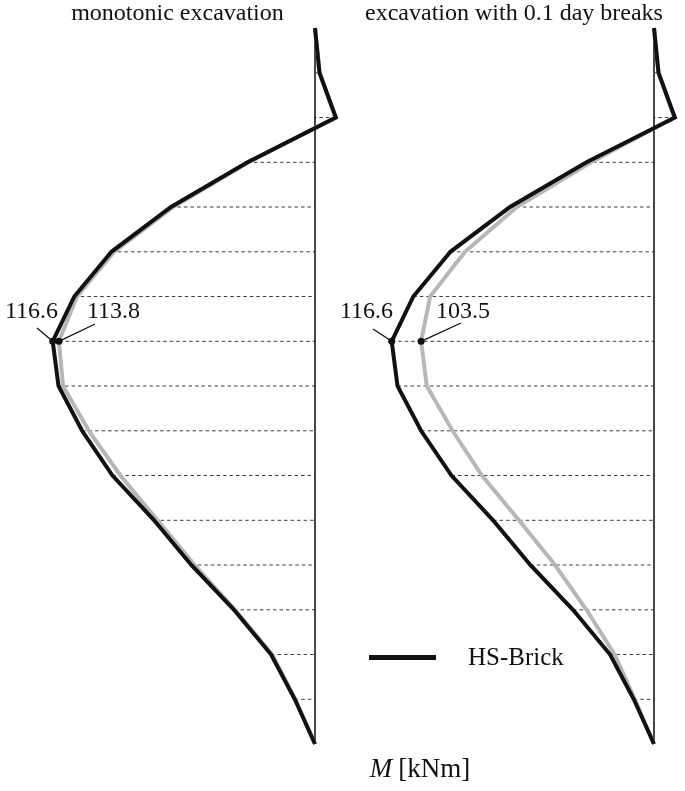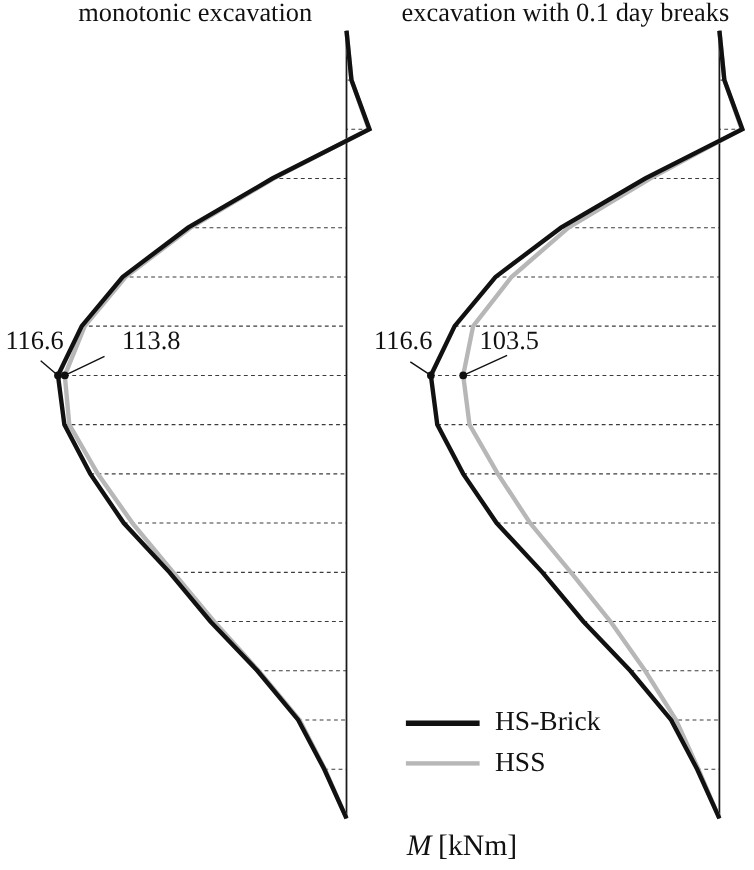--- a/index.html
+++ b/index.html
@@ -21,7 +21,7 @@
     white-space:nowrap;color:#111;
   }
   #ann-p0-s0{left:-2px;width:60px;text-align:right;}
-  #ann-p0-s1{left:87px;margin-left:24px;}
+  #ann-p0-s1{left:87px;}
   #ann-p1-s0{left:340px;}
   #ann-p1-s1{left:436px;}
   .legend{

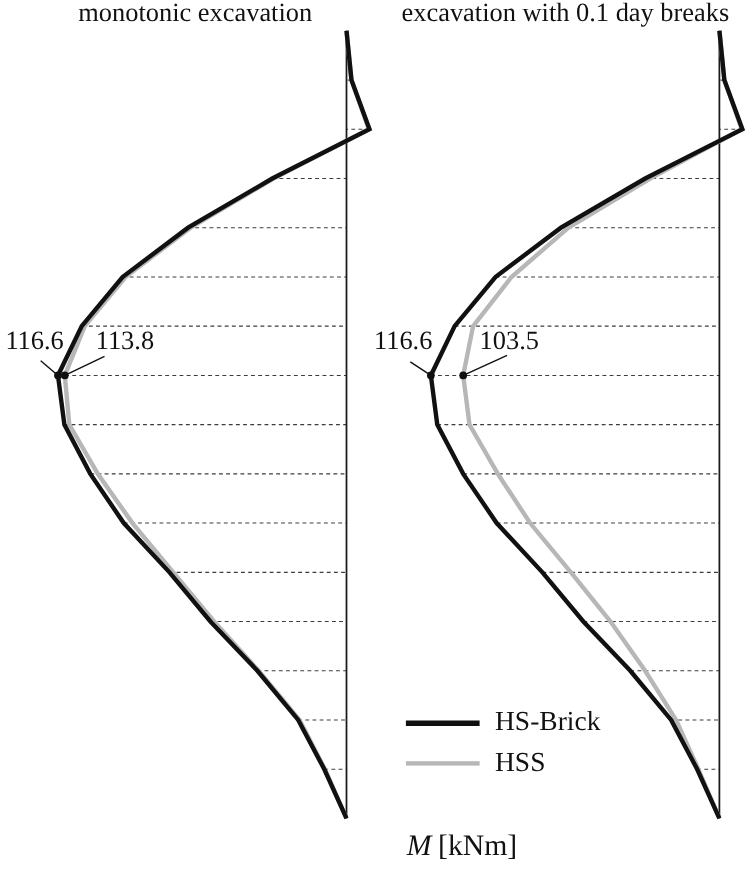--- a/index.html
+++ b/index.html
@@ -30,7 +30,7 @@
   }
   .legend-row{display:flex;align-items:center;height:30px;}
   .legend-sample{display:inline-block;width:67px;margin-right:14px;}
-  .legend-label{font-size:25px;line-height:30px;color:#111;}
+  .legend-label{font-size:25px;line-height:30px;color:#111;margin-left:18px;}
   .xlabel{
     position:absolute;left:320px;top:753px;width:200px;
     text-align:center;font-size:27px;color:#111;font-family:Liberation Serif, serif;

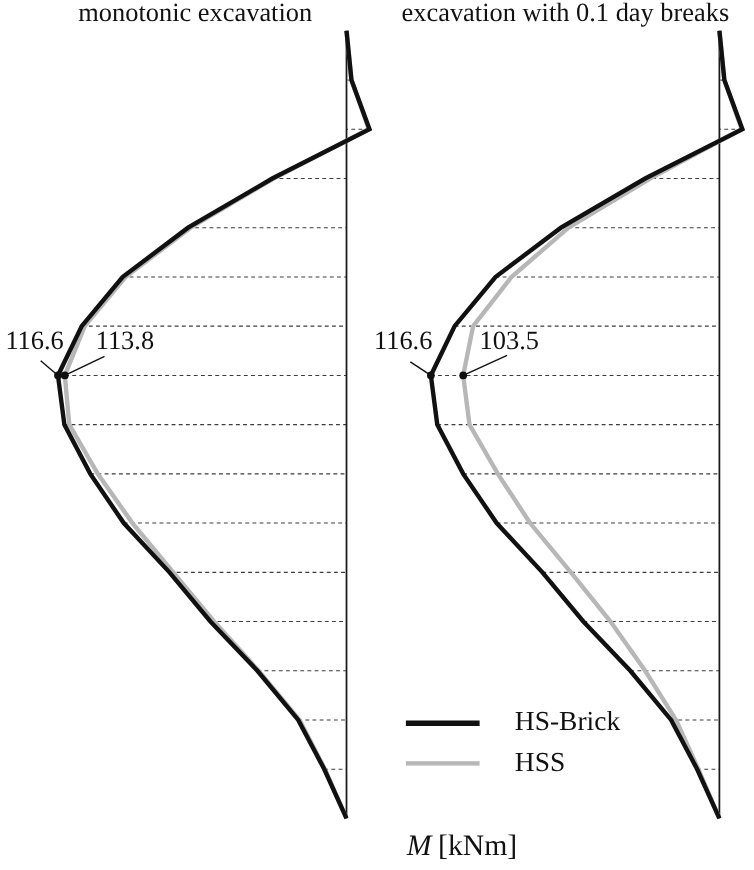--- a/index.html
+++ b/index.html
@@ -106,10 +106,6 @@
       <span class="legend-sample" id="sample-0" style="background: rgb(17, 17, 17); height: 5px;"></span>
       <span class="legend-label">HS-Brick</span>
     </div>
-    <div class="legend-row">
-      <span class="legend-sample" id="sample-1" style="background: rgb(183, 183, 183); height: 4px;"></span>
-      <span class="legend-label">HSS</span>
-    </div>
   </div>
 
   <div class="xlabel">

